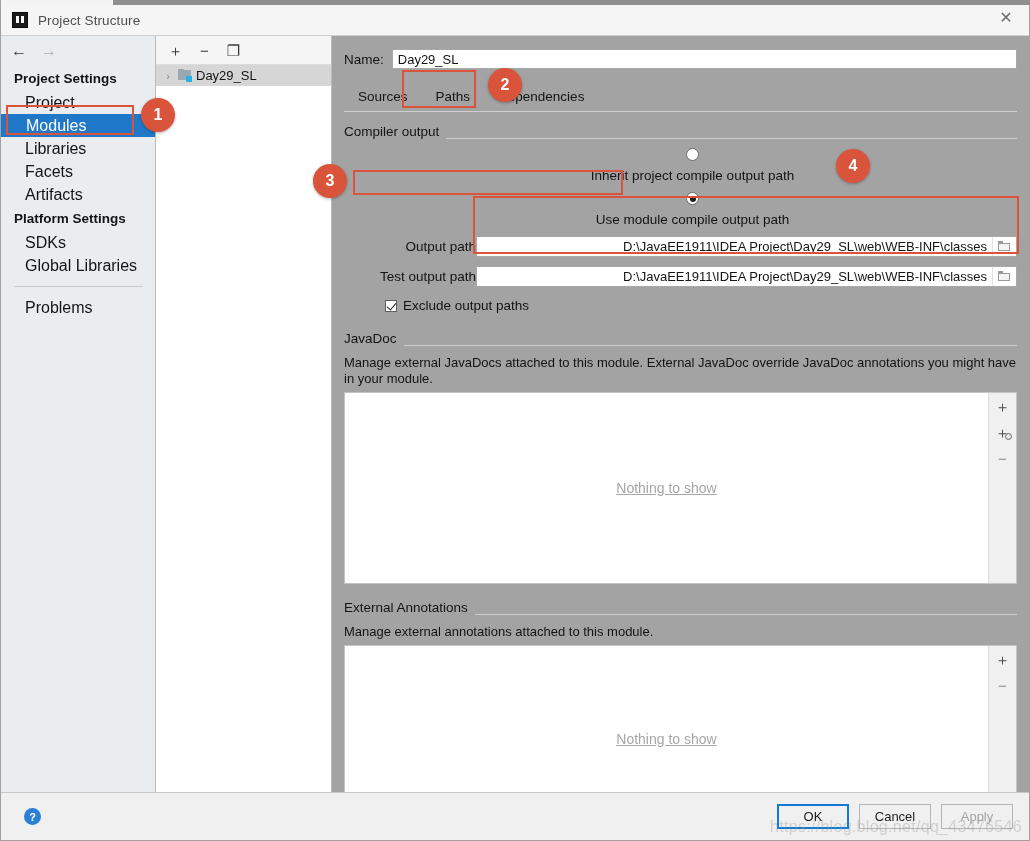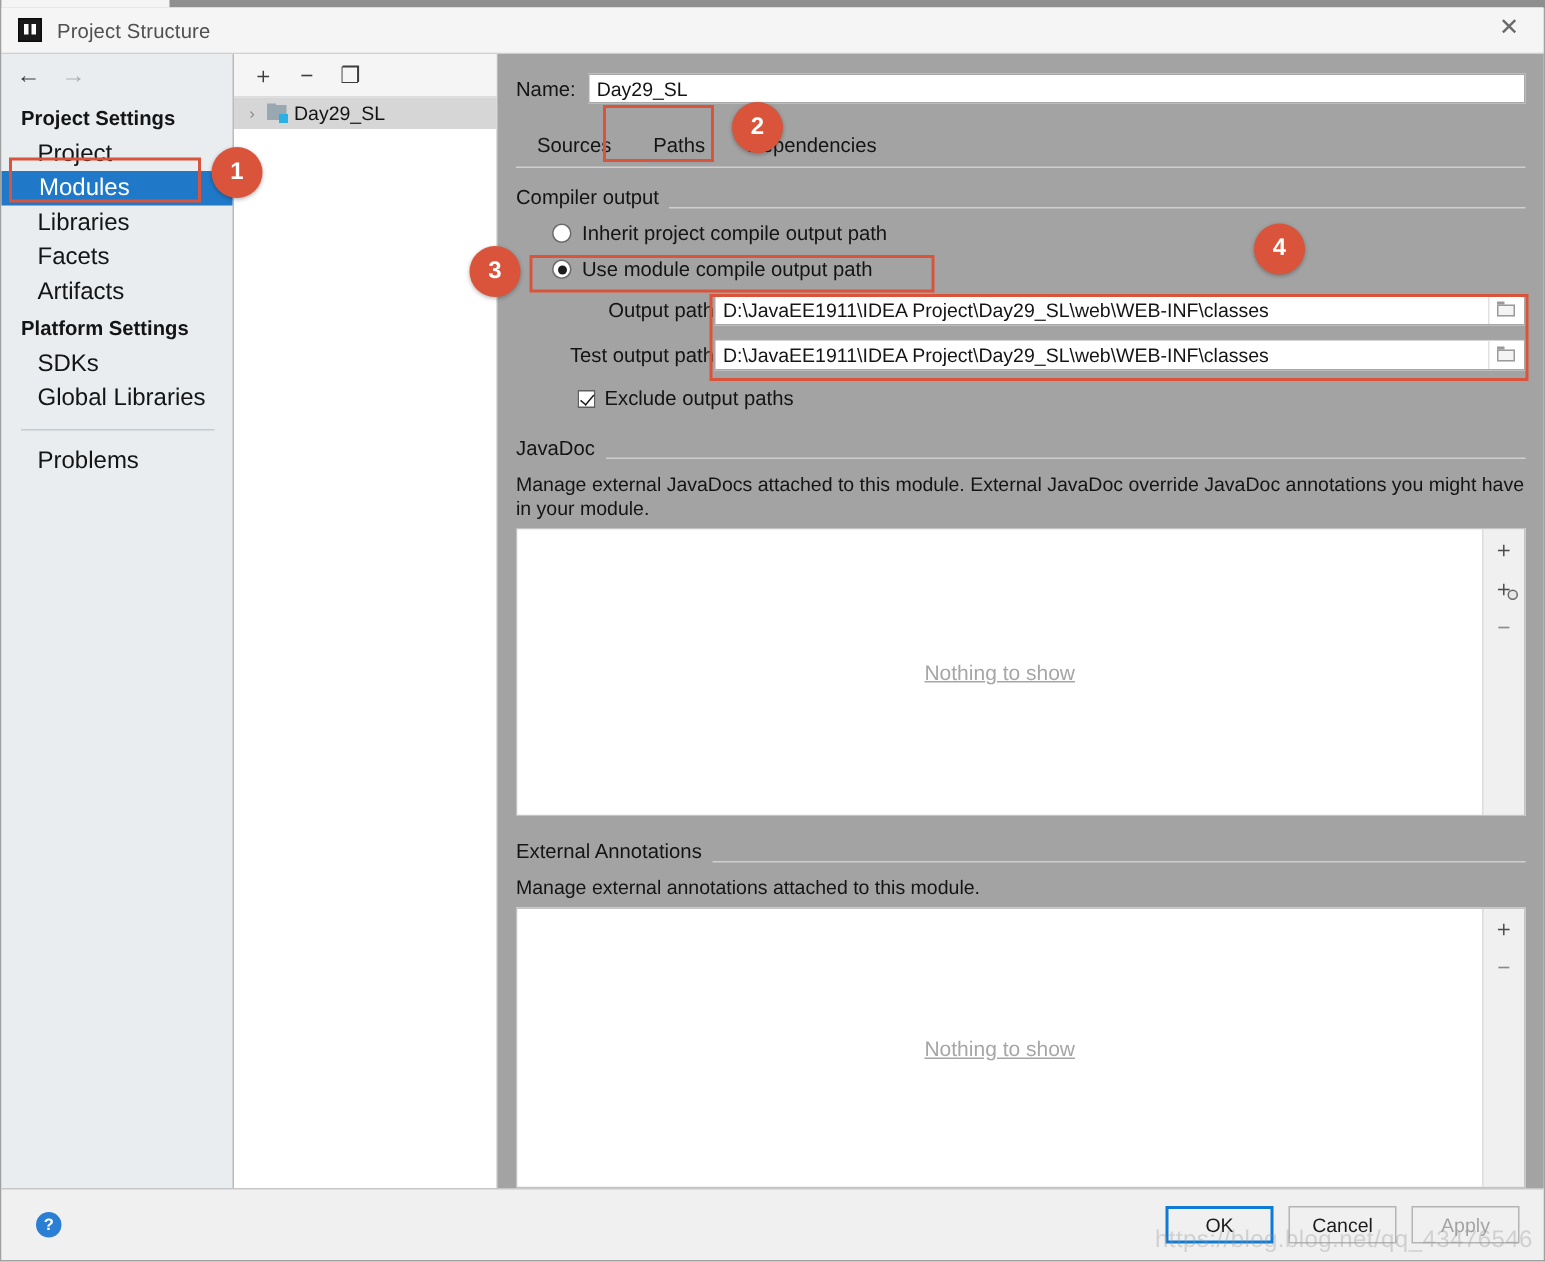--- a/index.html
+++ b/index.html
@@ -295,6 +295,7 @@
     margin-top: 9px;
     font-size: 13.5px;
     color: #141414;
+    flex-direction: column;
   }
   .radio {
     width: 13px; height: 13px;

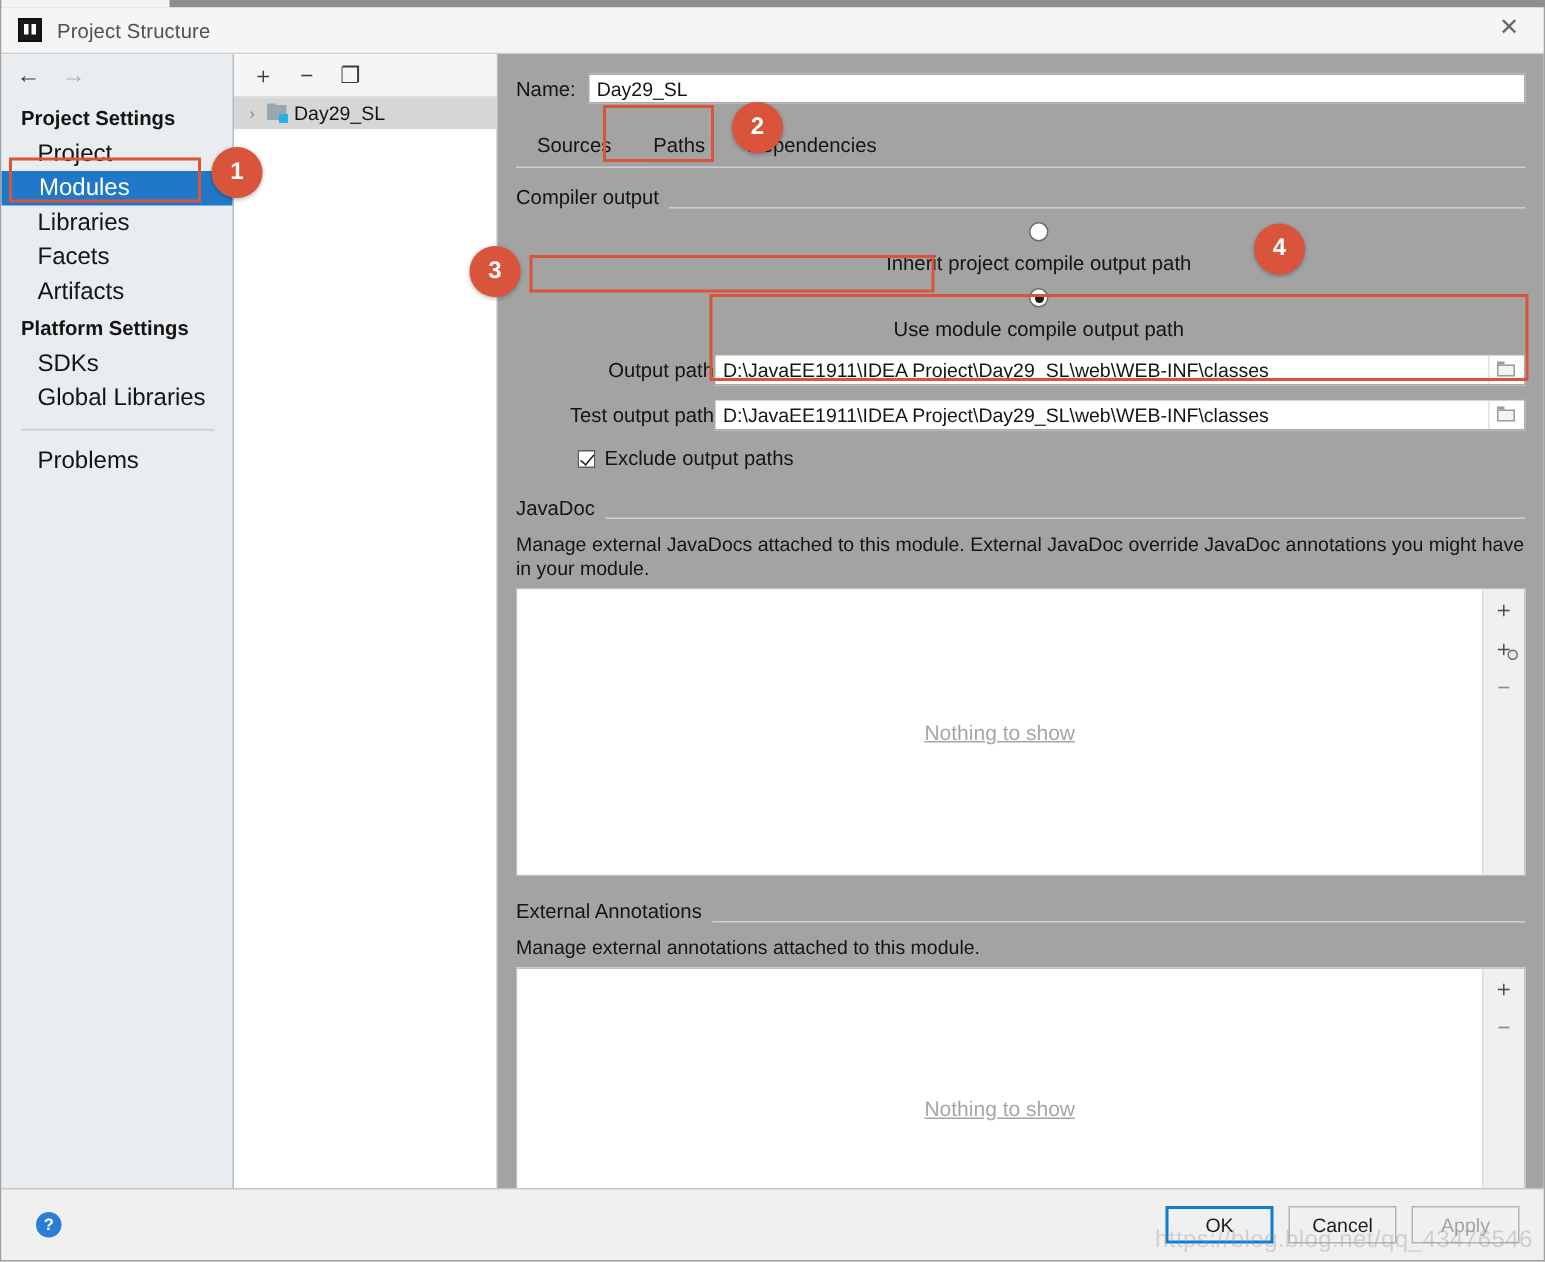--- a/index.html
+++ b/index.html
@@ -336,6 +336,7 @@
     display: flex;
     align-items: center;
     min-width: 0;
+    text-align: right;
   }
   .path-field .pval {
     flex: 1 1 auto;

